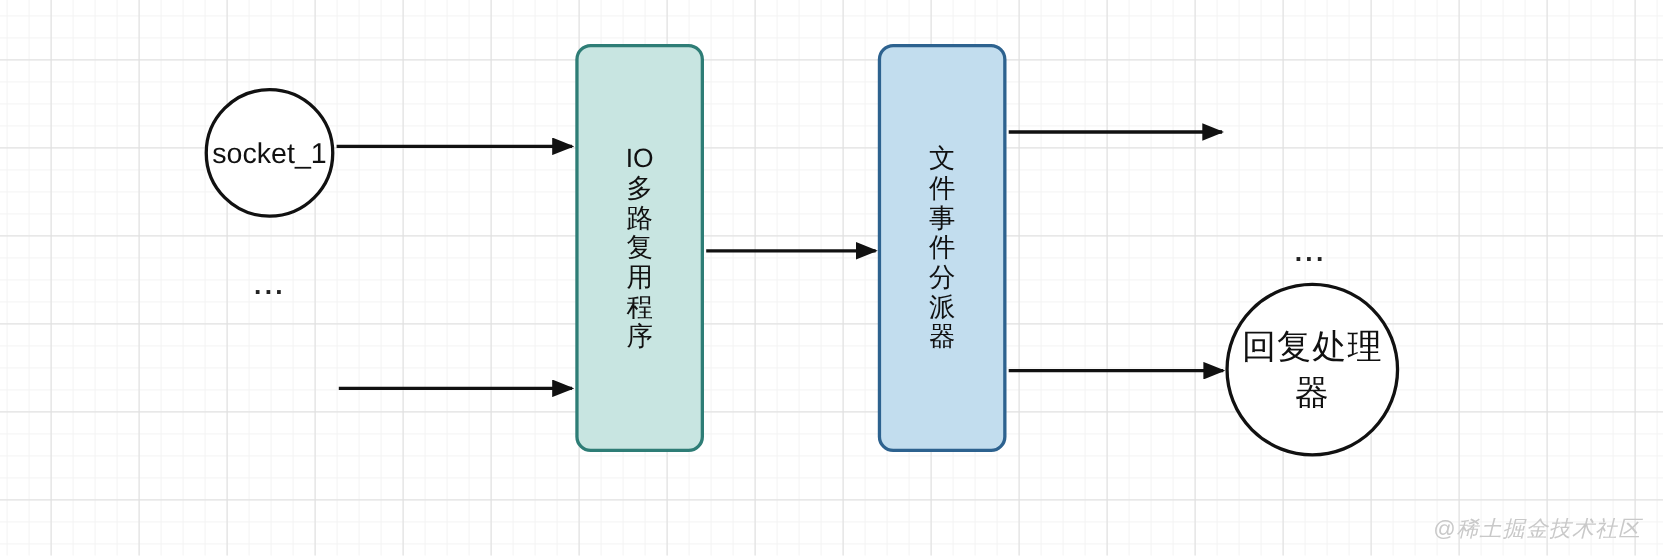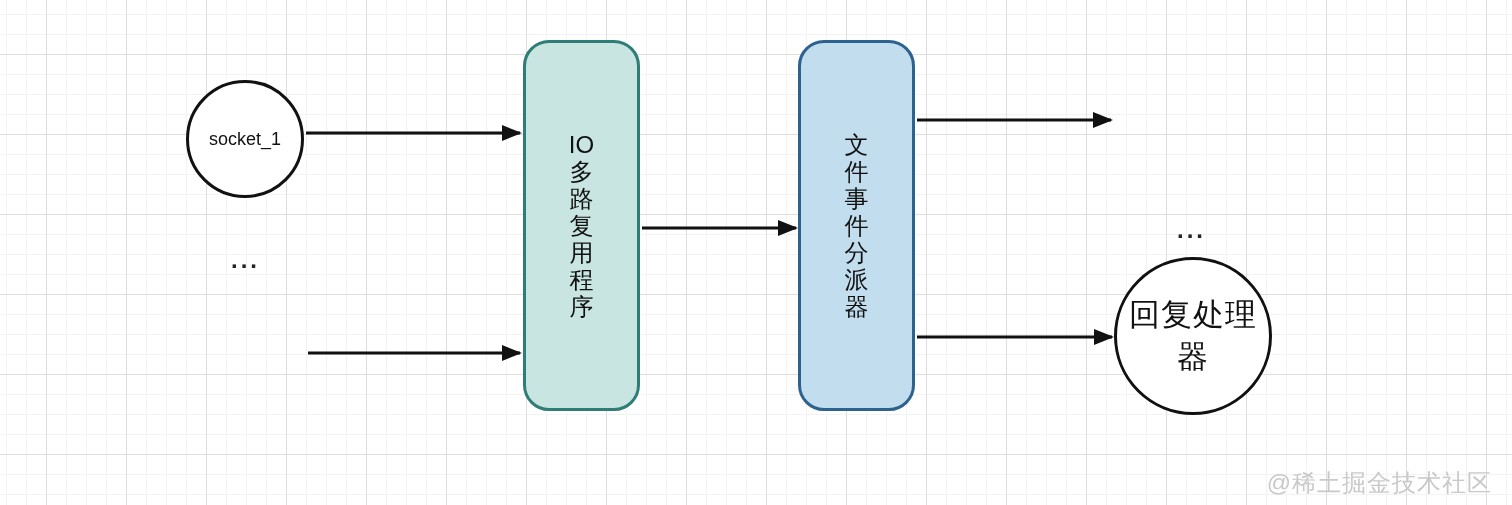--- a/index.html
+++ b/index.html
@@ -34,7 +34,7 @@
     border: 3px solid var(--node-border, #111111);
     border-radius: 50%;
     background: #ffffff;
-    font-size: 18px;
+    font-size: 26px;
   }
 
   #node-socket-1 { left: 186px; top: 80px;  width: 118px; height: 118px; }

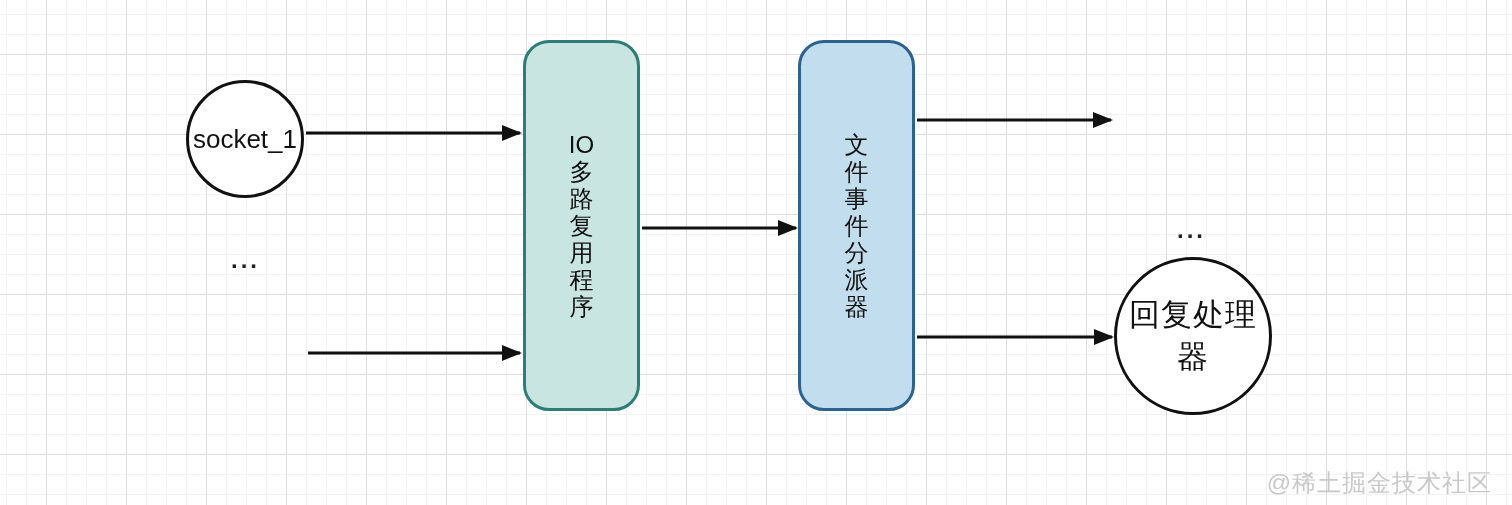--- a/index.html
+++ b/index.html
@@ -44,7 +44,7 @@
   #node-reply-processor  { left: 1114px; top: 257px; width: 158px; height: 158px; font-size: 31px; letter-spacing: 1px; }
 
   .vbox {
-    border-radius: 26px;
+    border-radius: 14px;
     border: 3px solid;
     font-size: 24px;
     line-height: 27px;

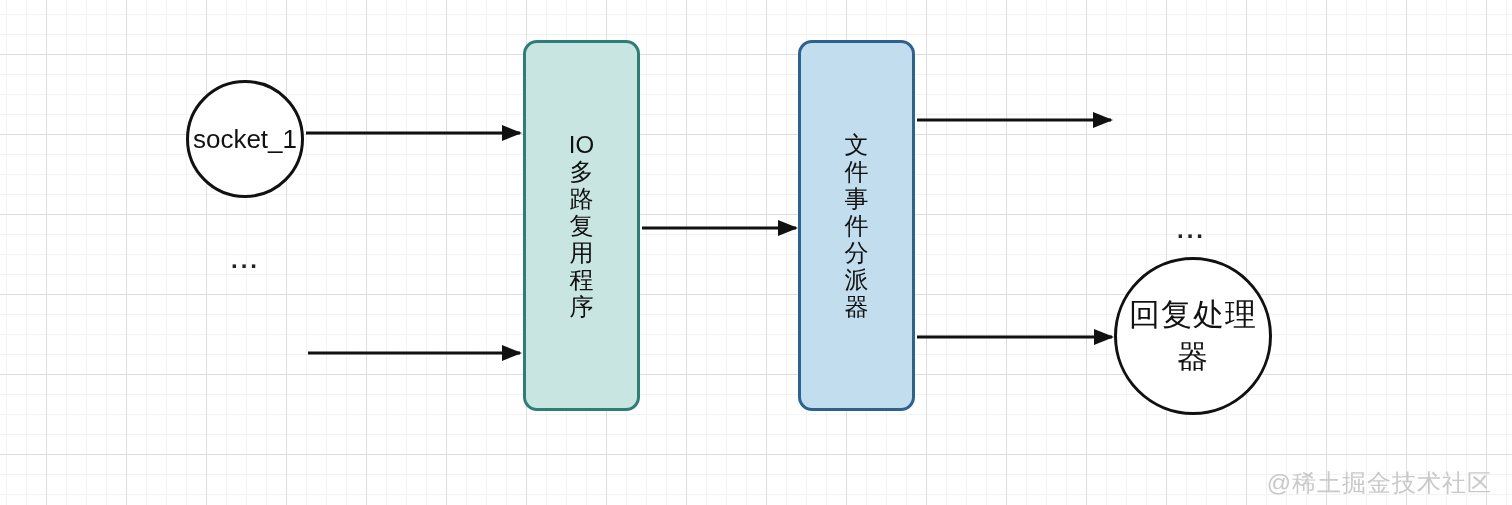--- a/index.html
+++ b/index.html
@@ -85,9 +85,10 @@
     position: absolute;
     right: 20px;
     top: 467px;
-    font-size: 24px;
+    font-size: 20px;
     letter-spacing: 1px;
     color: #c9c9c9;
+    font-style: italic;
   }
 </style>
 </head>

